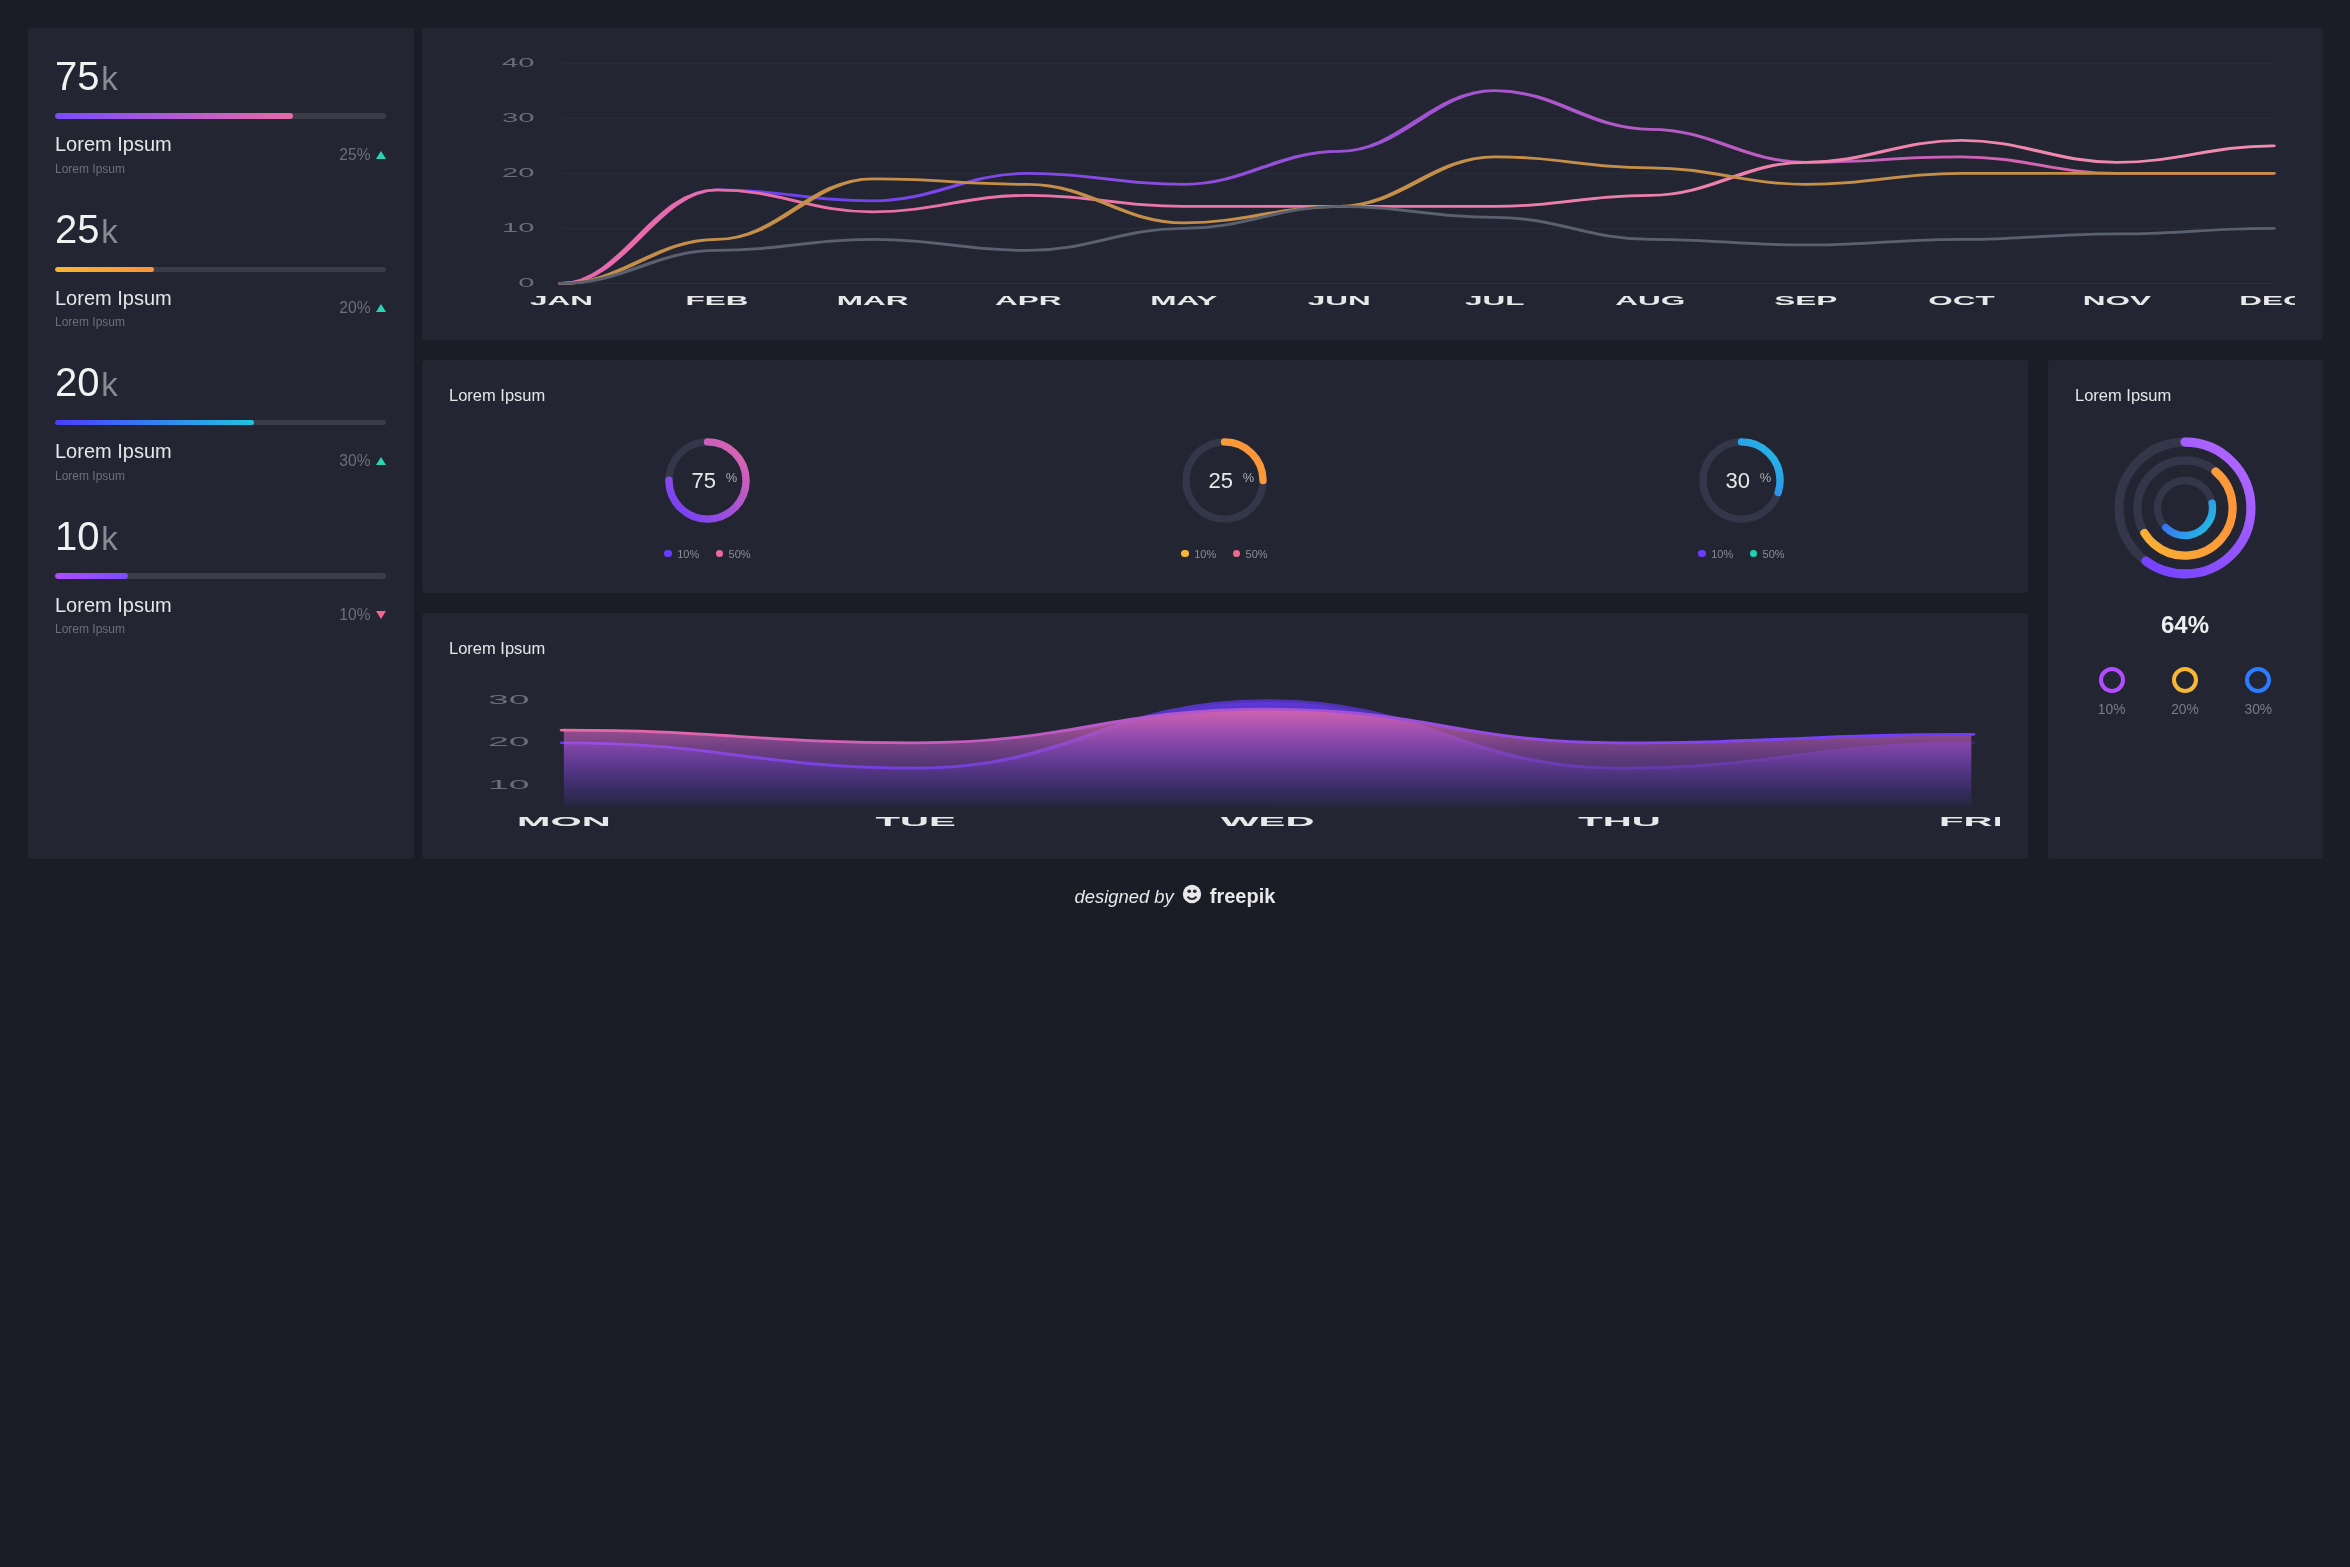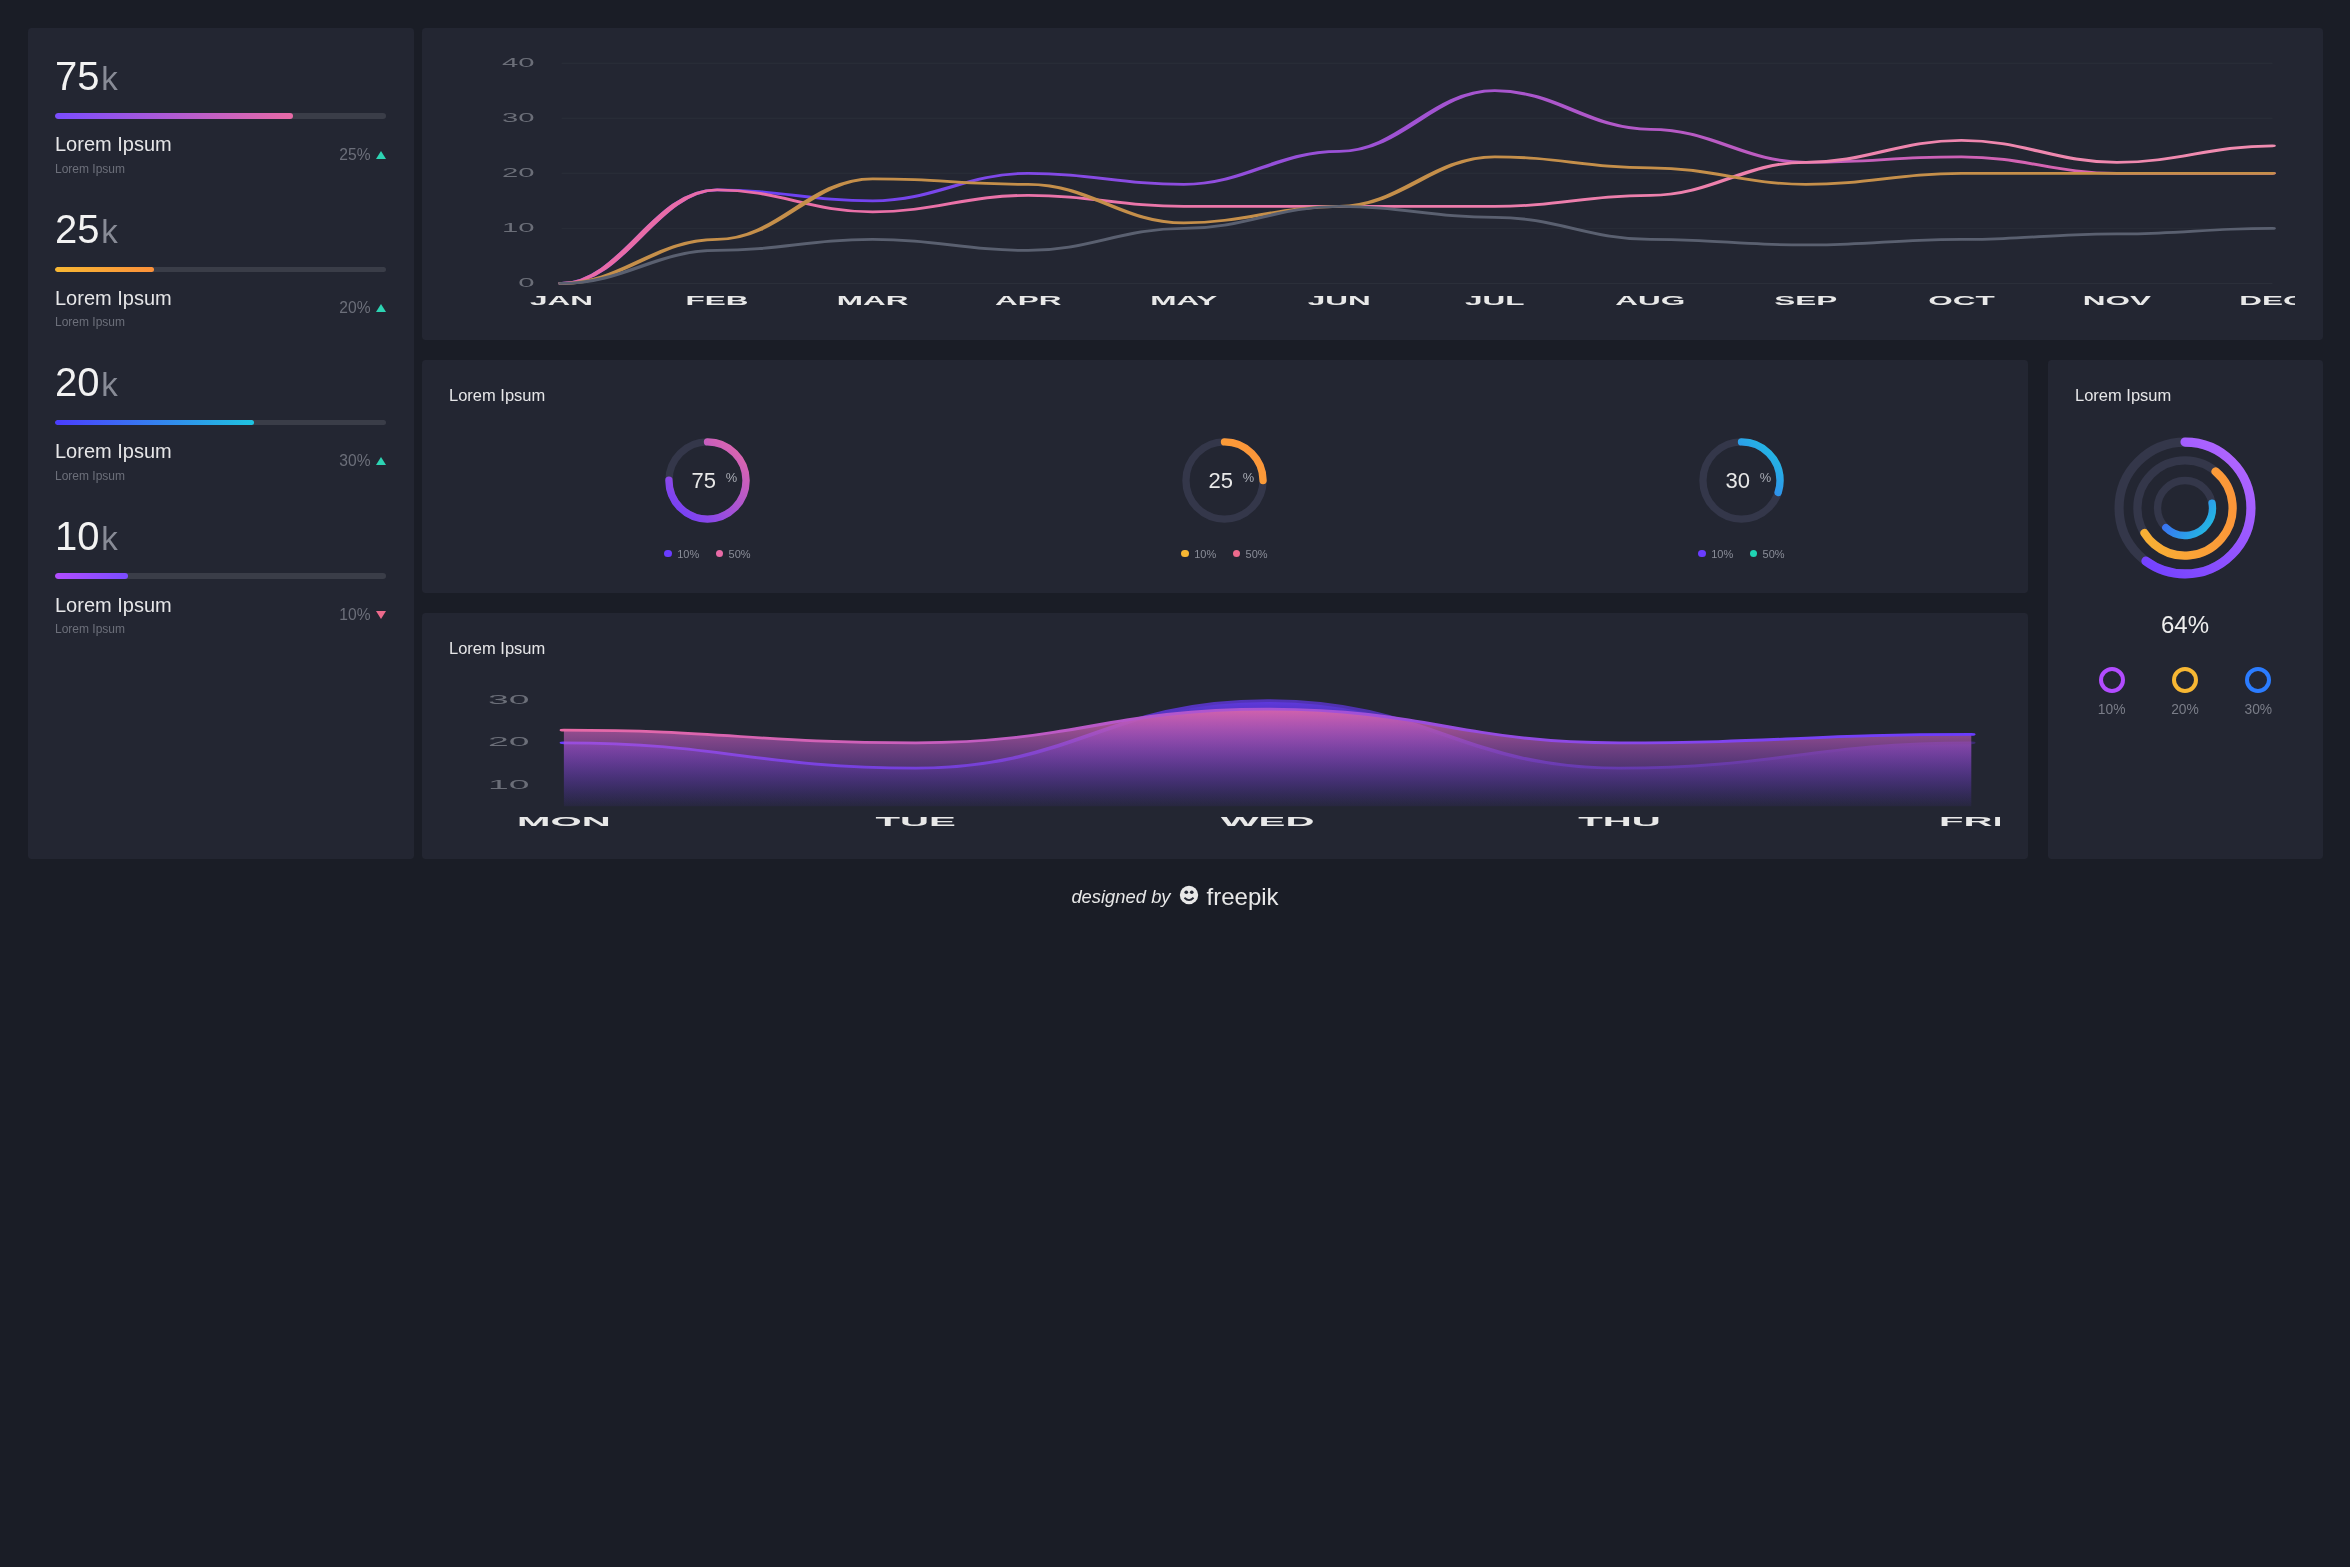--- a/index.html
+++ b/index.html
@@ -58,7 +58,7 @@
   .dot { width: 7.3px; height: 7.3px; border-radius: 50%; }
   .arc-track { stroke: #34374a; }
   
-  .big-pct { font-size: 24px; font-weight: 400; text-align: center; margin-top: 13px; color: #eee; }
+  .big-pct { font-size: 24px; font-weight: 700; text-align: center; margin-top: 13px; color: #eee; }
   .mini-row { display: flex; justify-content: space-around; margin-top: 27.5px; }
   .mini-cell { display: flex; flex-direction: column; align-items: center; gap: 9.2px; }
   .mini-ring { width: 26px; height: 26px; border-radius: 50%; border: 4.6px solid; }

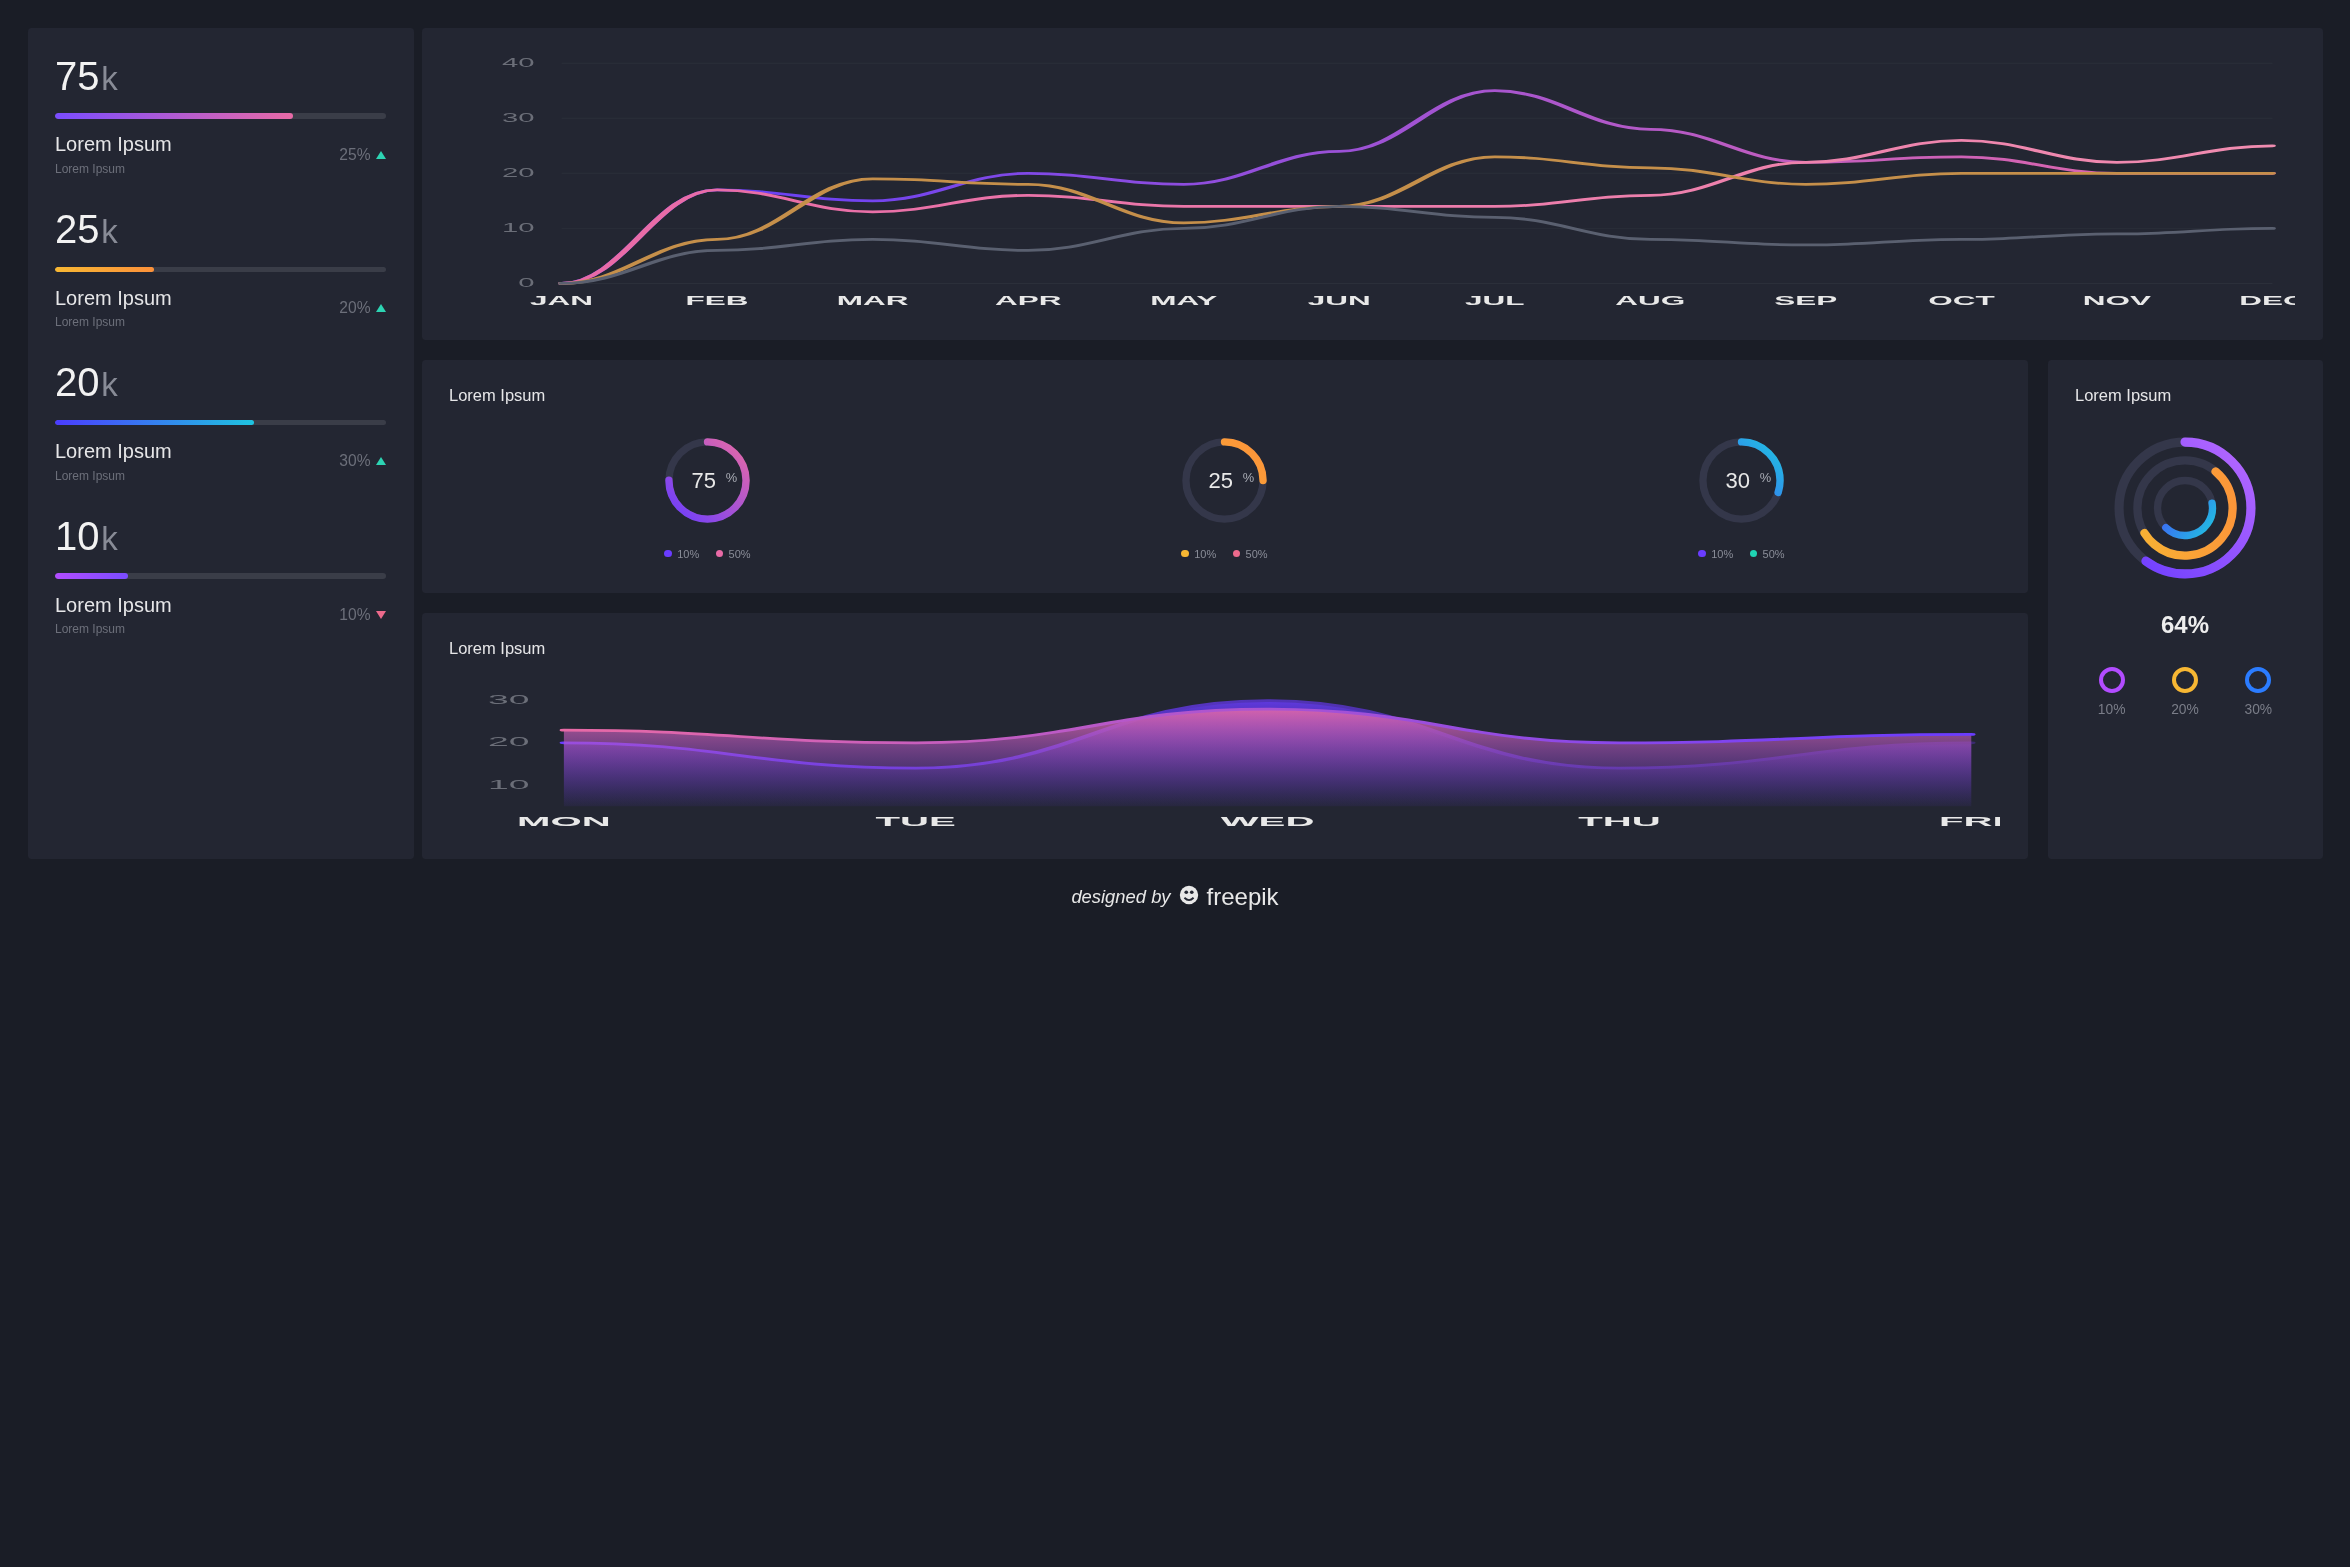--- a/index.html
+++ b/index.html
@@ -65,7 +65,7 @@
   .mini-label { font-size: 13.8px; color: #7a7d88; }
   
   .footer { text-align: center; margin-top: 24px; font-size: 18.4px; color: #e8e8e8; font-style: italic; display:flex; align-items:center; justify-content:center; gap:7px;}
-  .footer b { font-style: normal; font-weight: 400; font-size: 24px; text-align: center; }
+  .footer b { font-style: normal; font-weight: 700; font-size: 20px; text-align: center; }
 </style>
 </head>
 <body>

